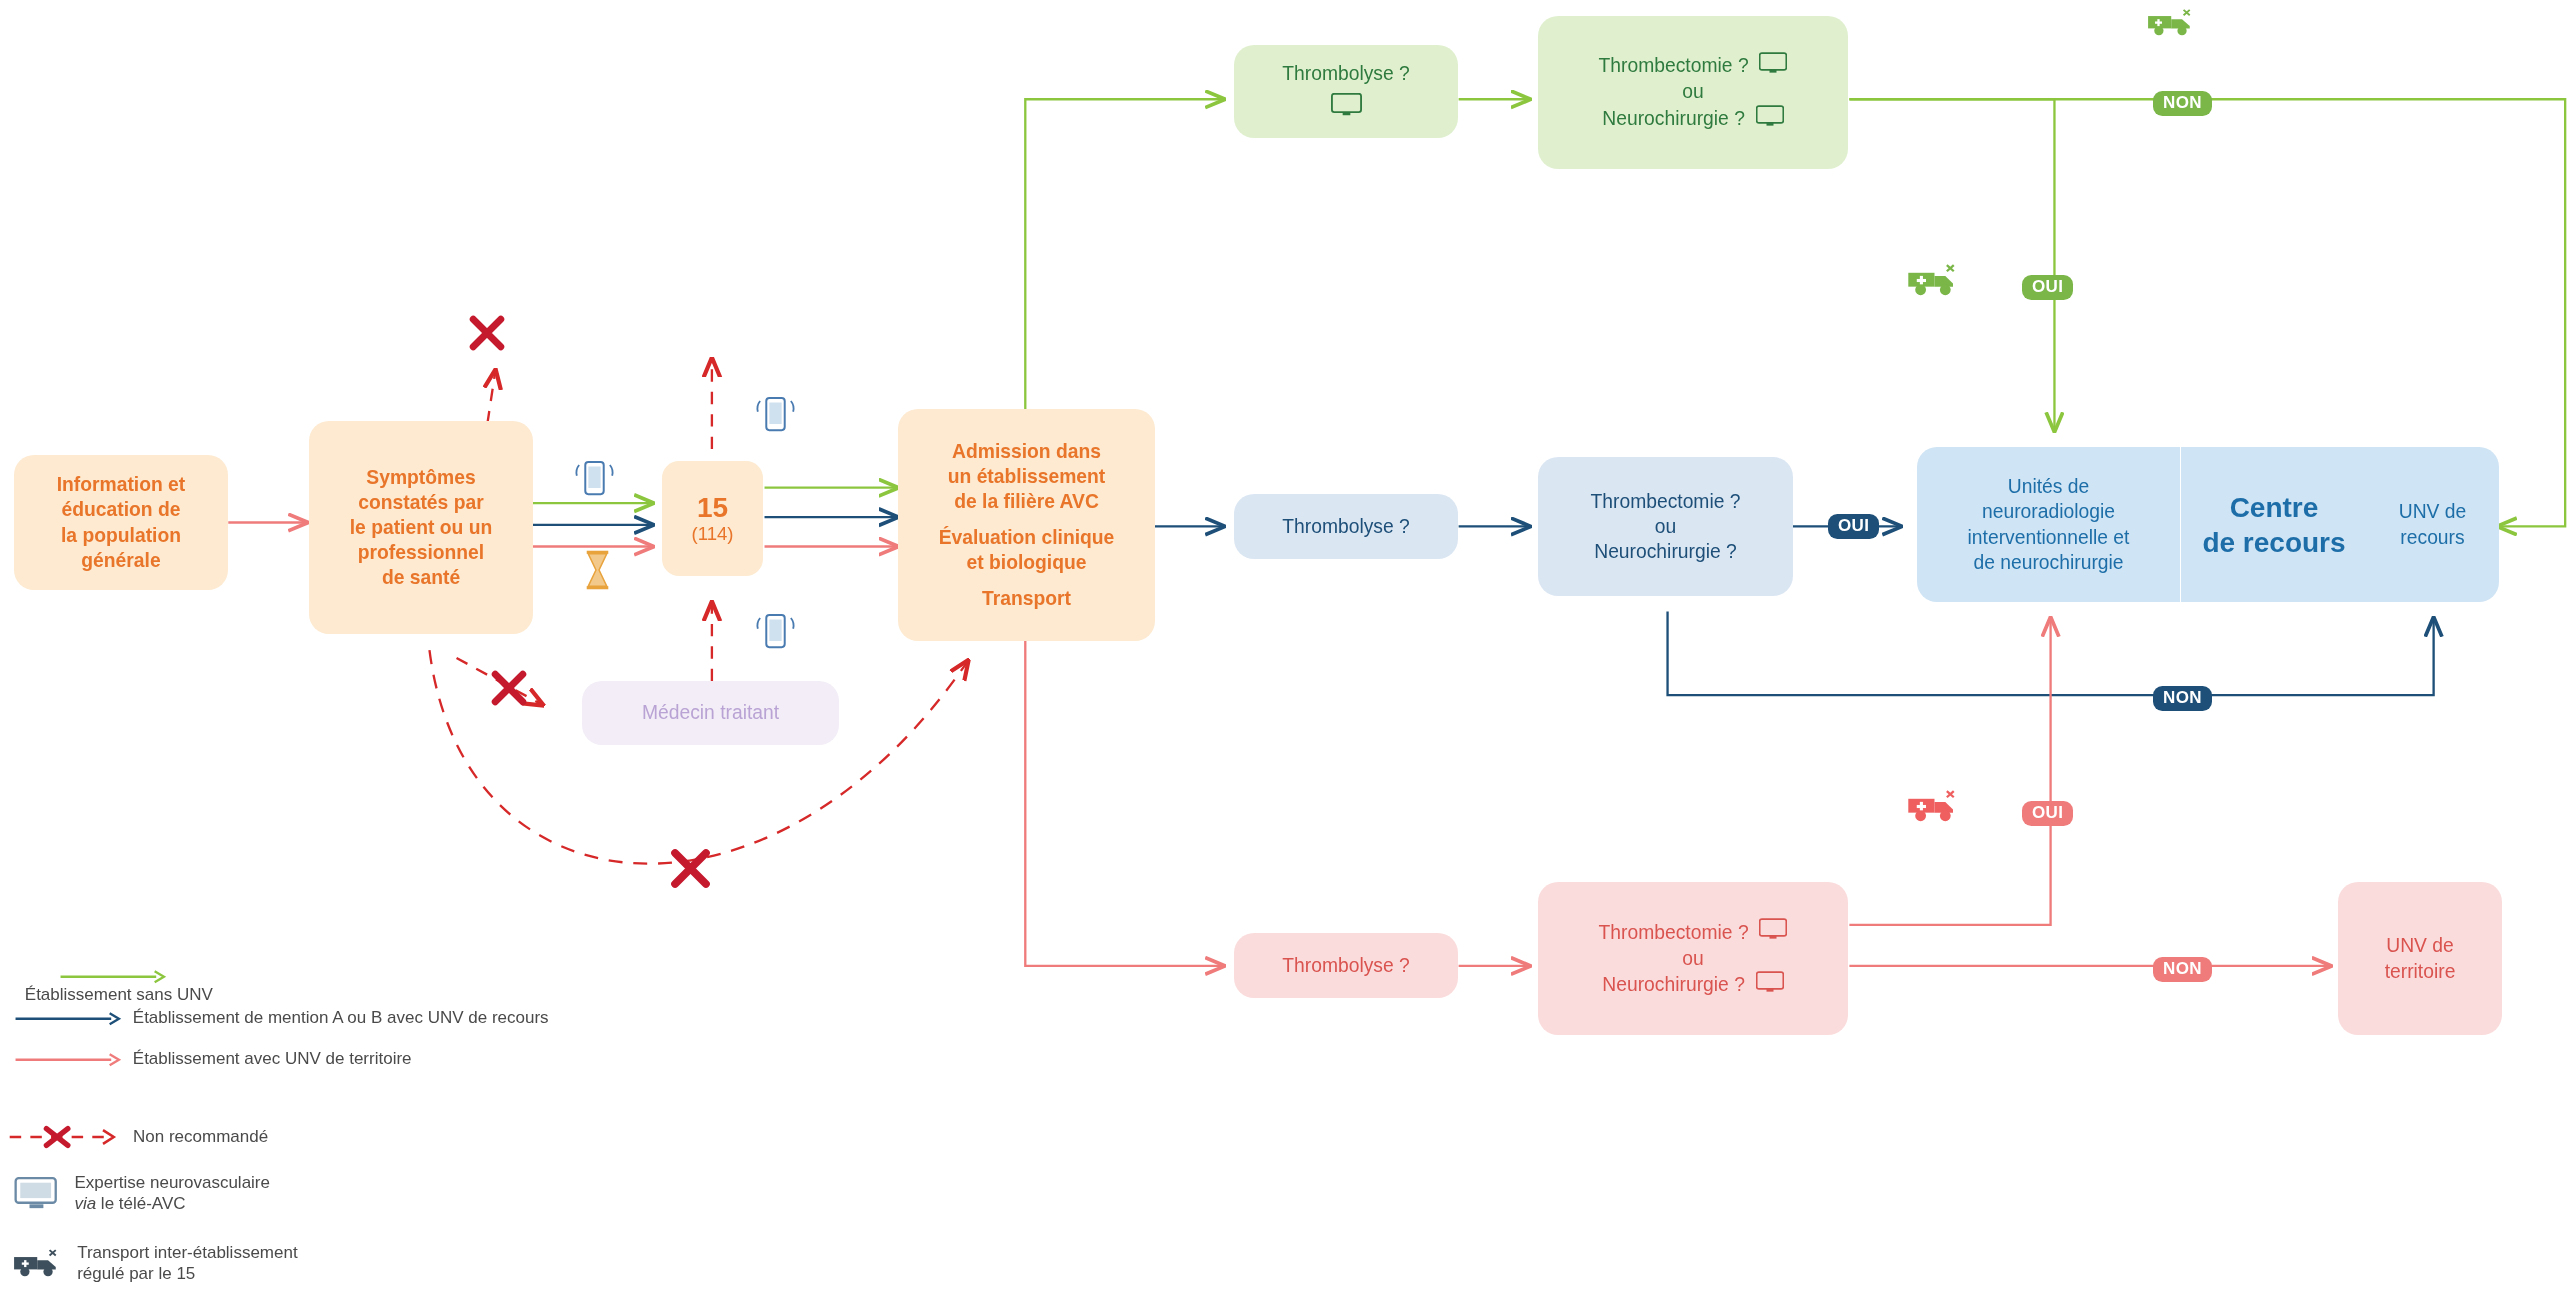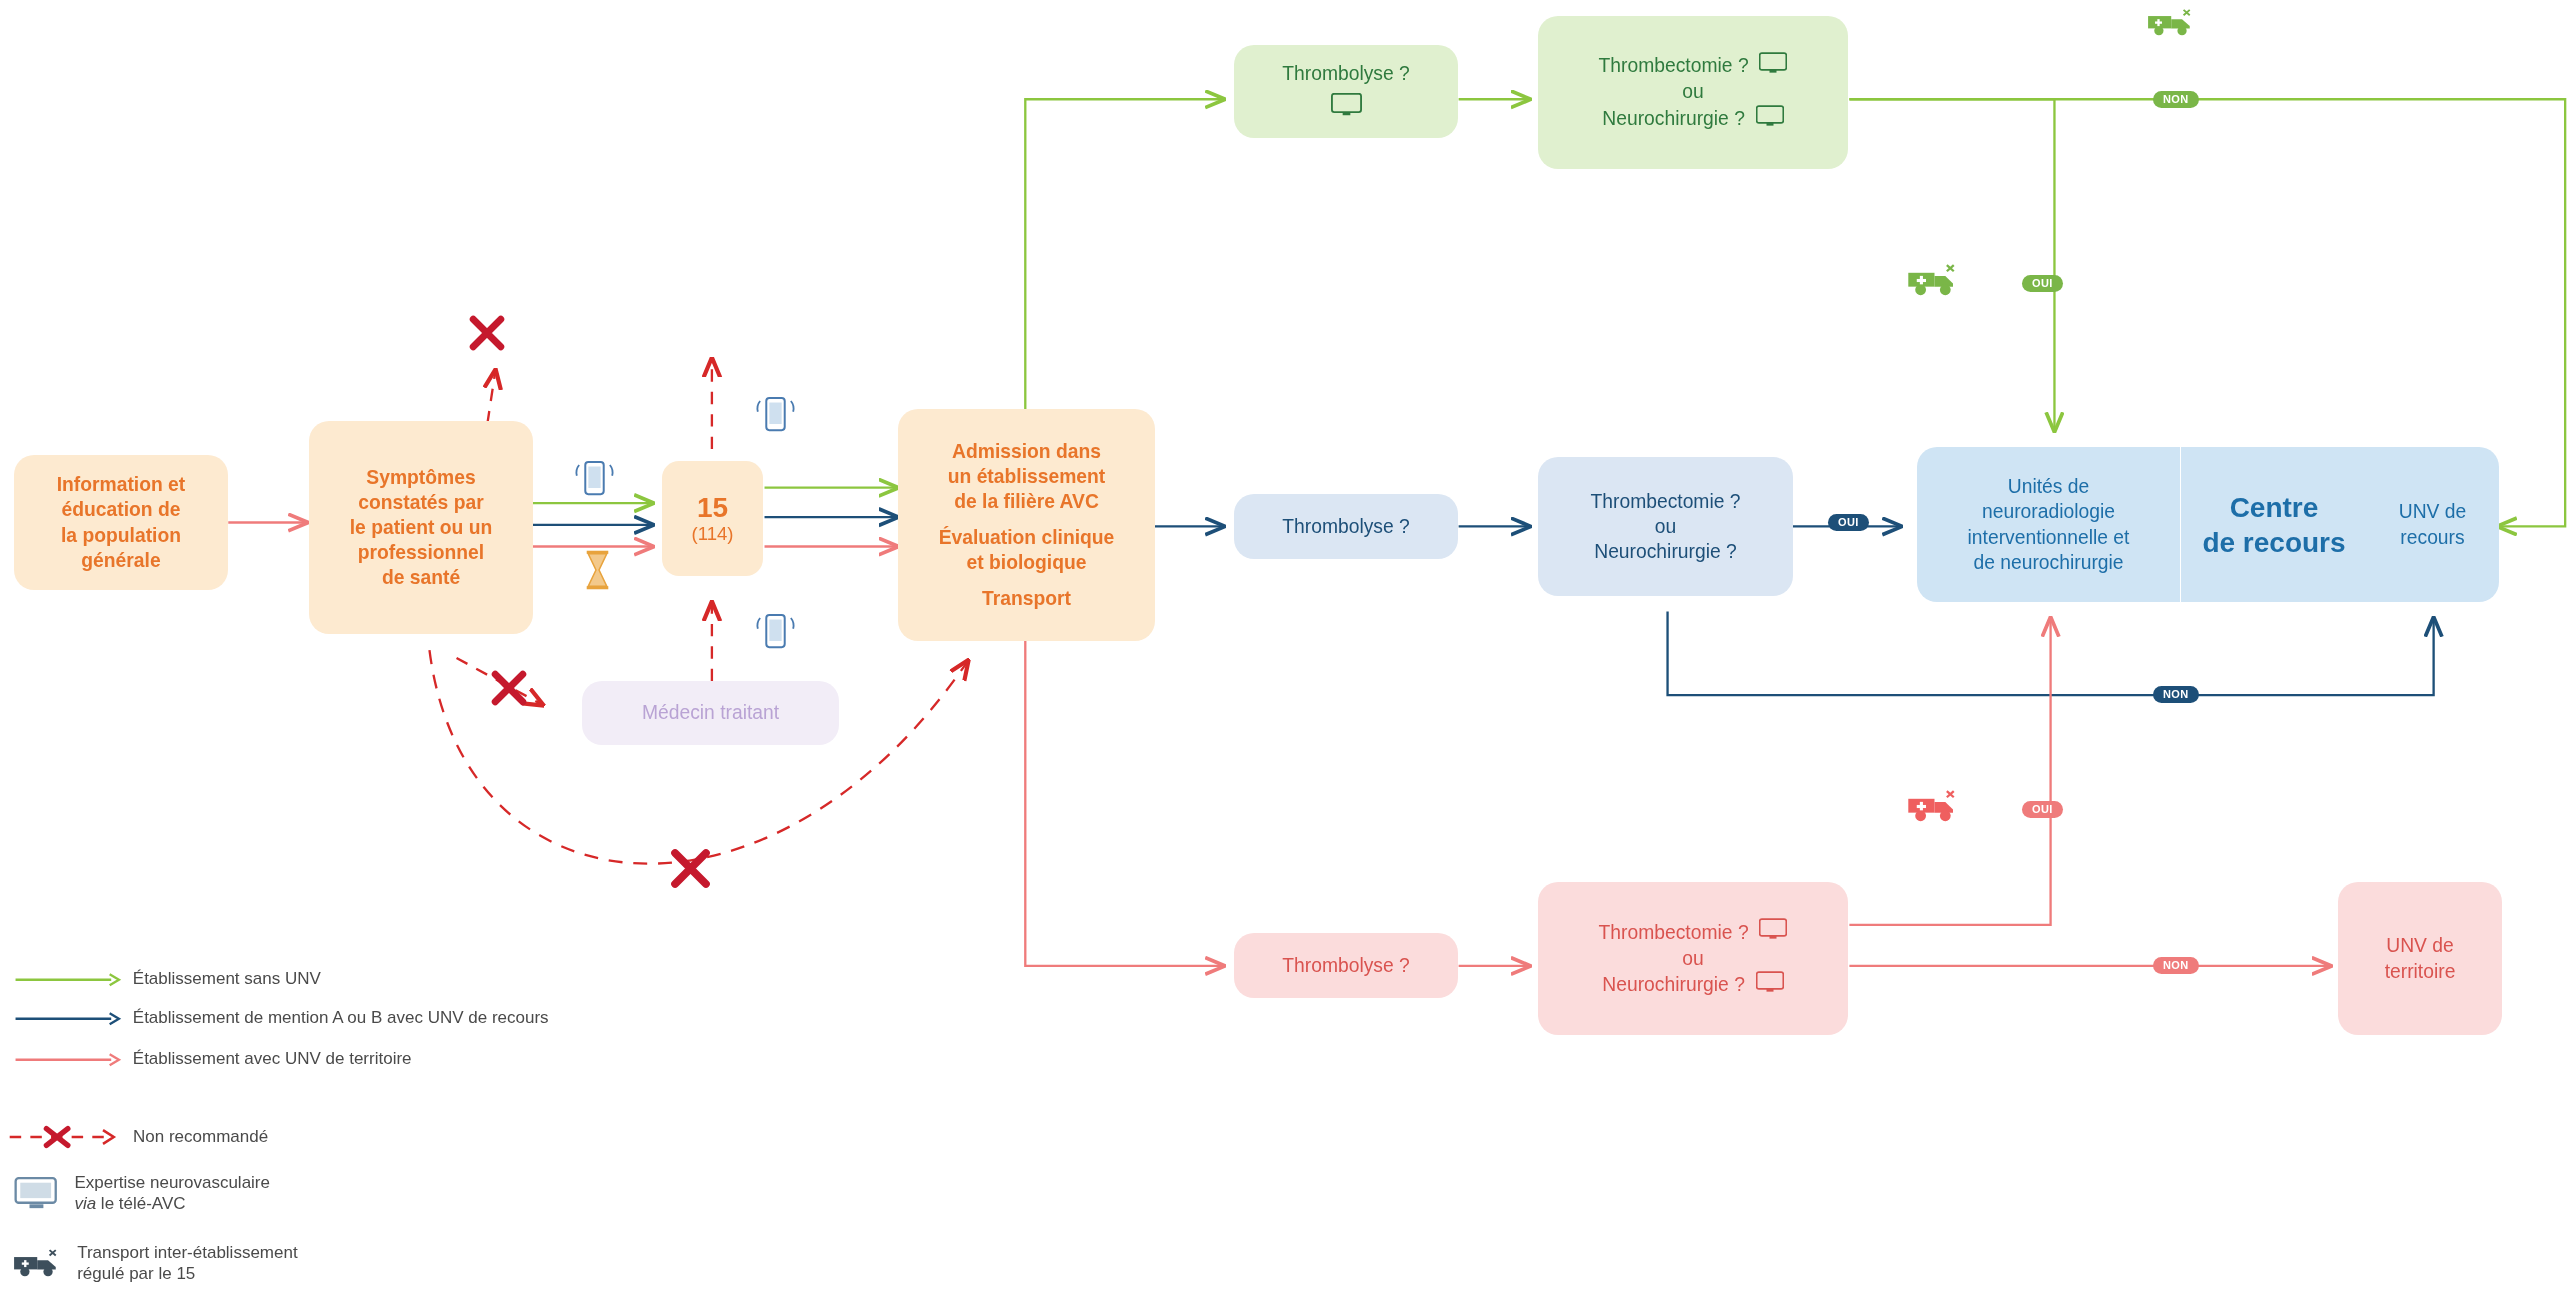--- a/index.html
+++ b/index.html
@@ -63,7 +63,7 @@
     position: absolute;
     border-radius: 9.3px;
     color: #ffffff;
-    font-size: 11px;
+    font-size: 17px;
     font-weight: bold;
     letter-spacing: 0.4px;
     display: flex;

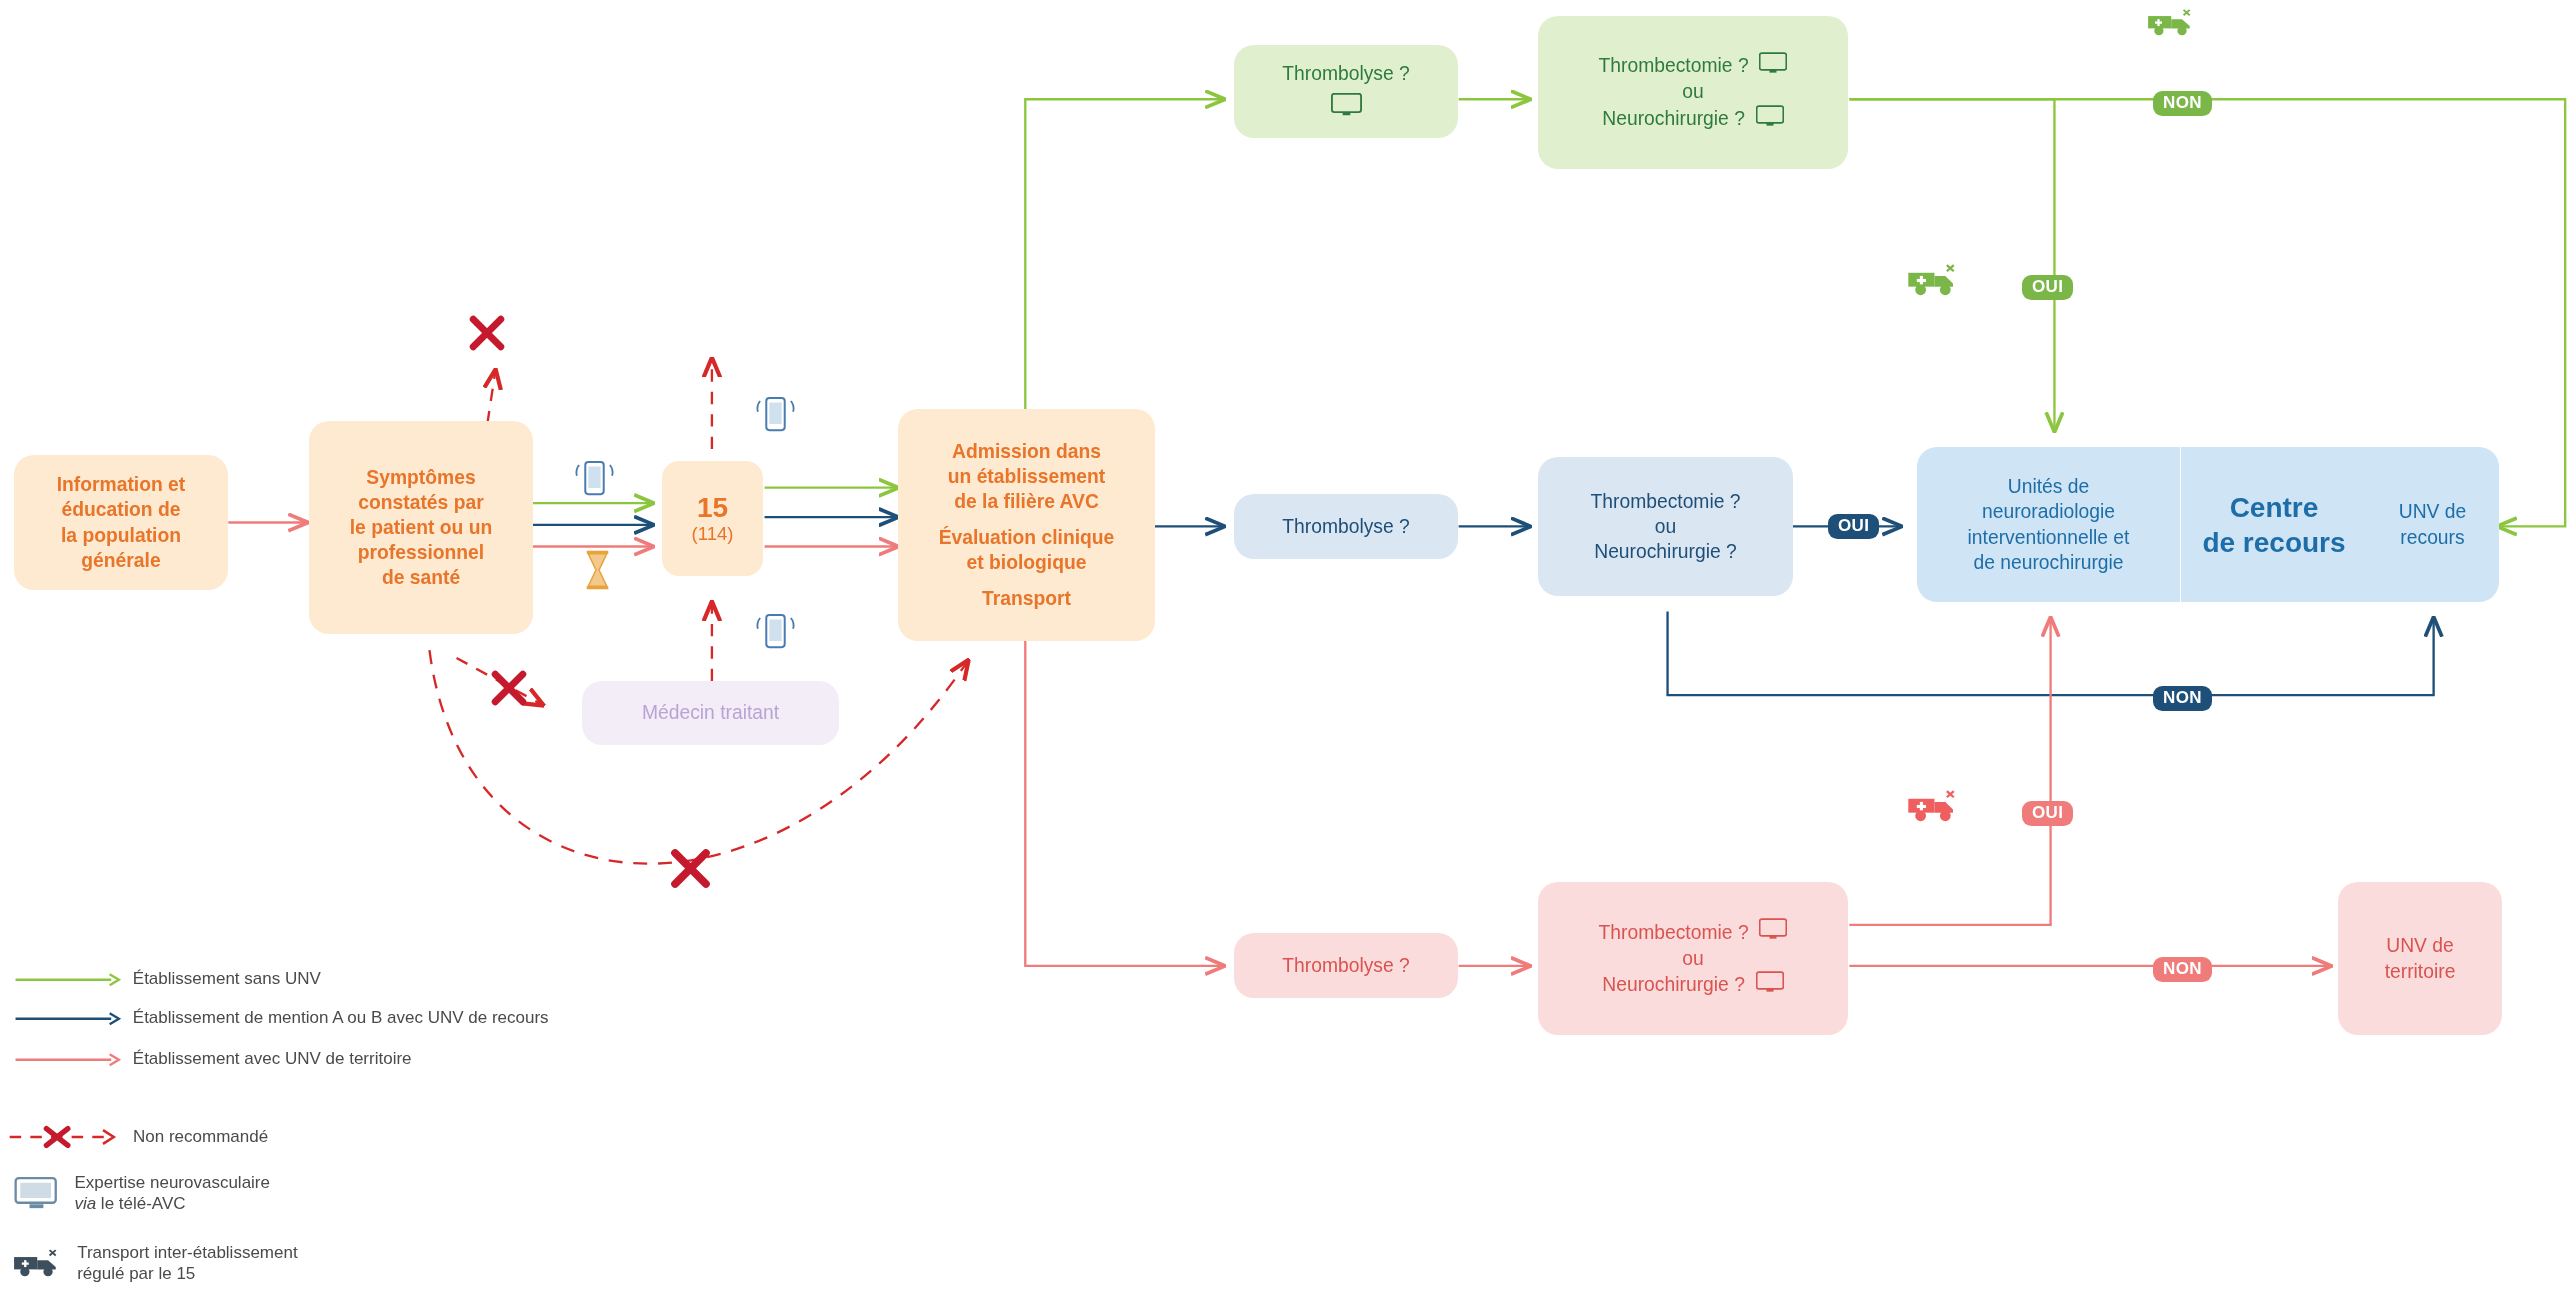--- a/index.html
+++ b/index.html
@@ -404,7 +404,7 @@
     </svg>
   </div>
 
-  <div class="legend-row" style="left:14px; top:969px;">
+  <div class="legend-row" style="left:14px; top:969px;flex-direction:column;">
     <svg width="108" height="15.5" viewBox="0 0 140 20">
       <path d="M2,10 L126,10" stroke="#8cc63f" stroke-width="3" fill="none"></path>
       <path d="M124,3 L136,10 L124,17" stroke="#8cc63f" stroke-width="3" fill="none"></path>

